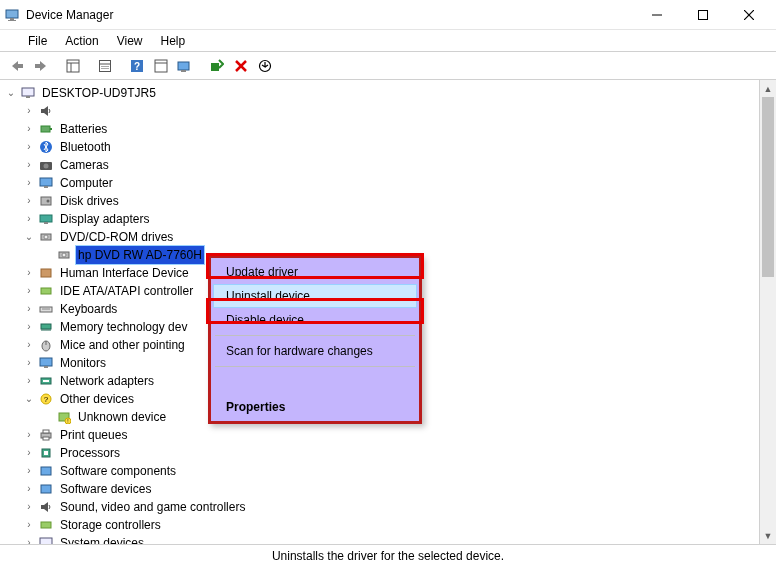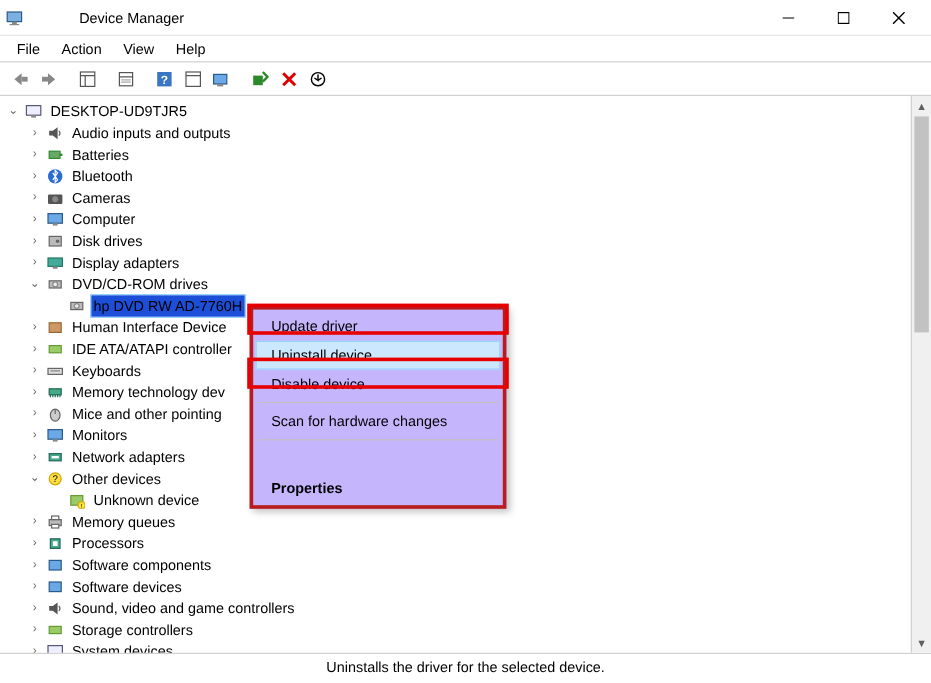--- a/index.html
+++ b/index.html
@@ -20,7 +20,6 @@
     align-items: center;
     padding: 0 4px;
     border-bottom: 1px solid #e5e5e5;
-    gap: 40px;
   }
   .titlebar .app-icon {
     width: 16px; height: 16px;

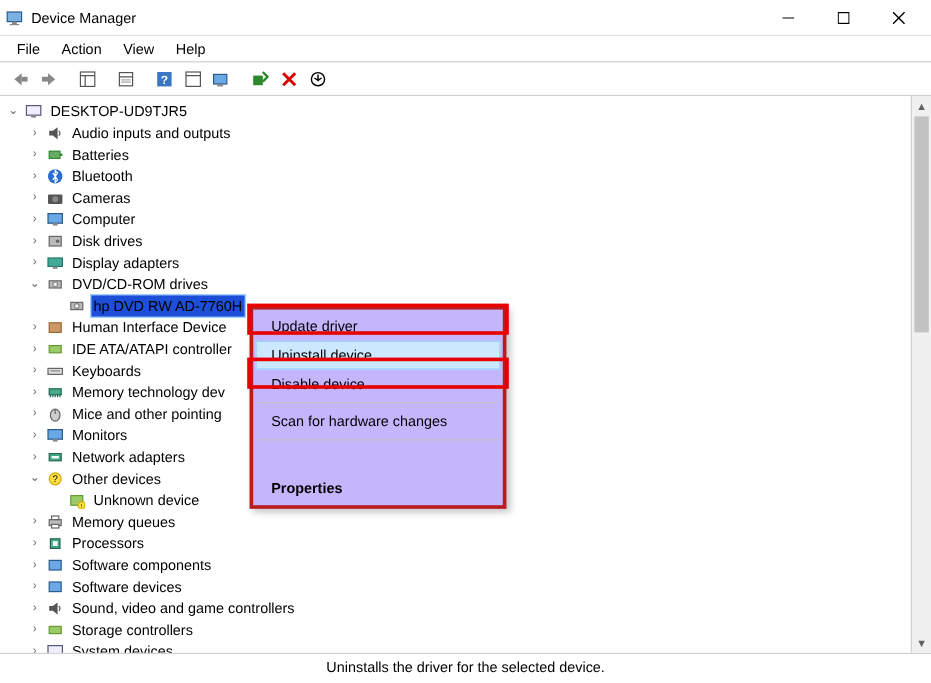--- a/index.html
+++ b/index.html
@@ -41,7 +41,7 @@
     display:flex;
     align-items:center;
     gap: 2px;
-    padding: 0 6px;
+    padding: 0 20px;
     border-bottom: 1px solid #d0d0d0;
   }
   .menubar .menu-item { padding: 2px 8px; }

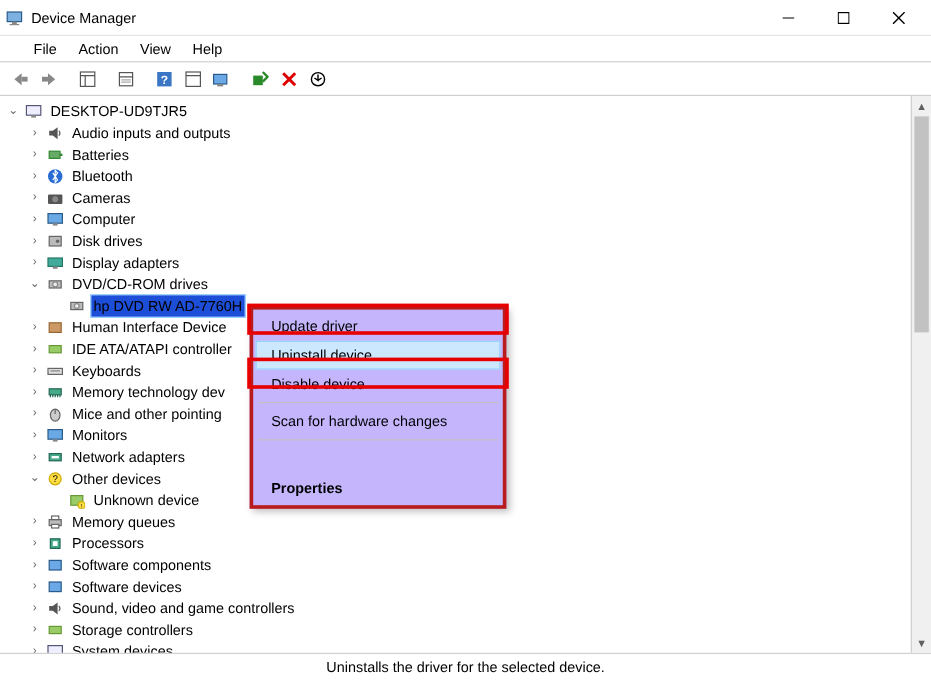--- a/index.html
+++ b/index.html
@@ -275,7 +275,6 @@
             <path d="M10 5 Q12 7 10 9" fill="none" stroke="#555"></path>
           </svg>
         </span>
-      <span class="label">Audio inputs and outputs</span>
     </div>
 
     <div class="tree-row indent-1">

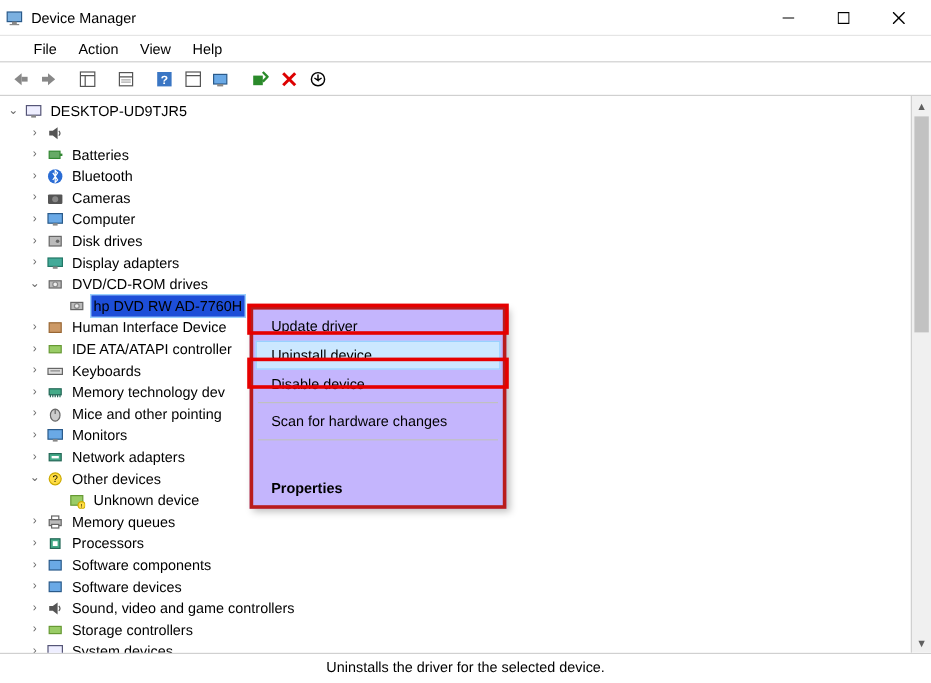--- a/index.html
+++ b/index.html
@@ -476,7 +476,7 @@
             <rect x="4" y="9" width="6" height="3" fill="#fff" stroke="#666"></rect>
           </svg>
         </span>
-      <span class="label">Memory queues</span>
+      <span class="label">Print queues</span>
     </div>
 
     <div class="tree-row indent-1">

